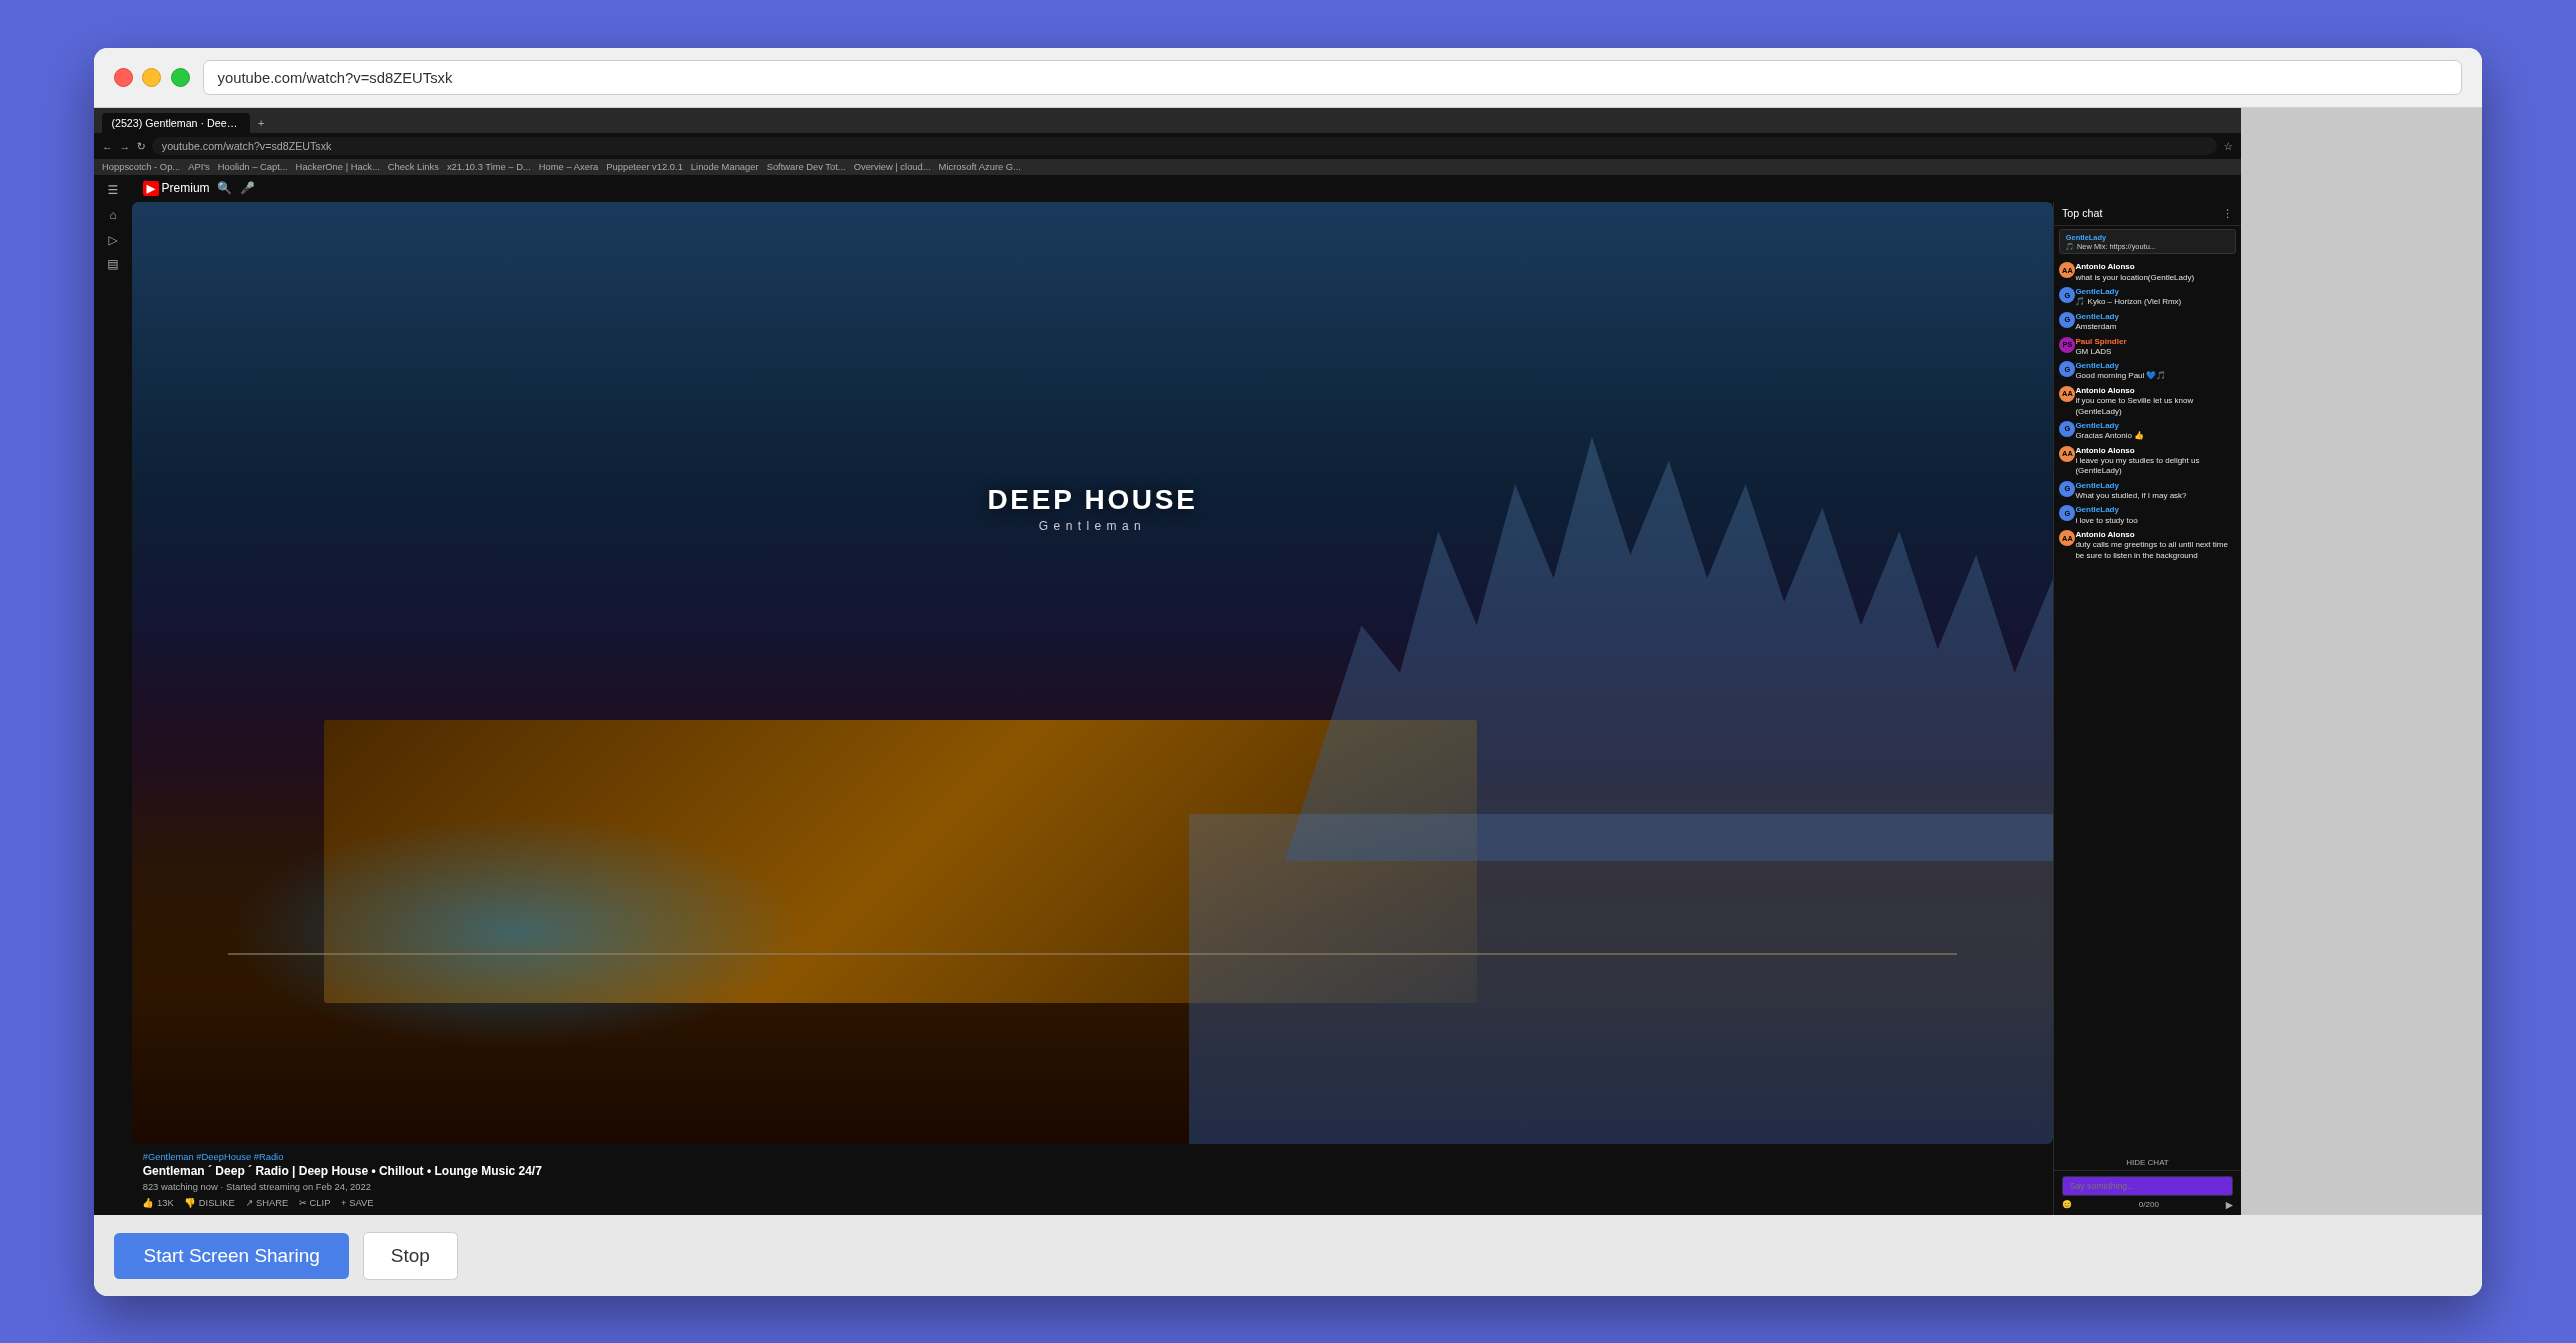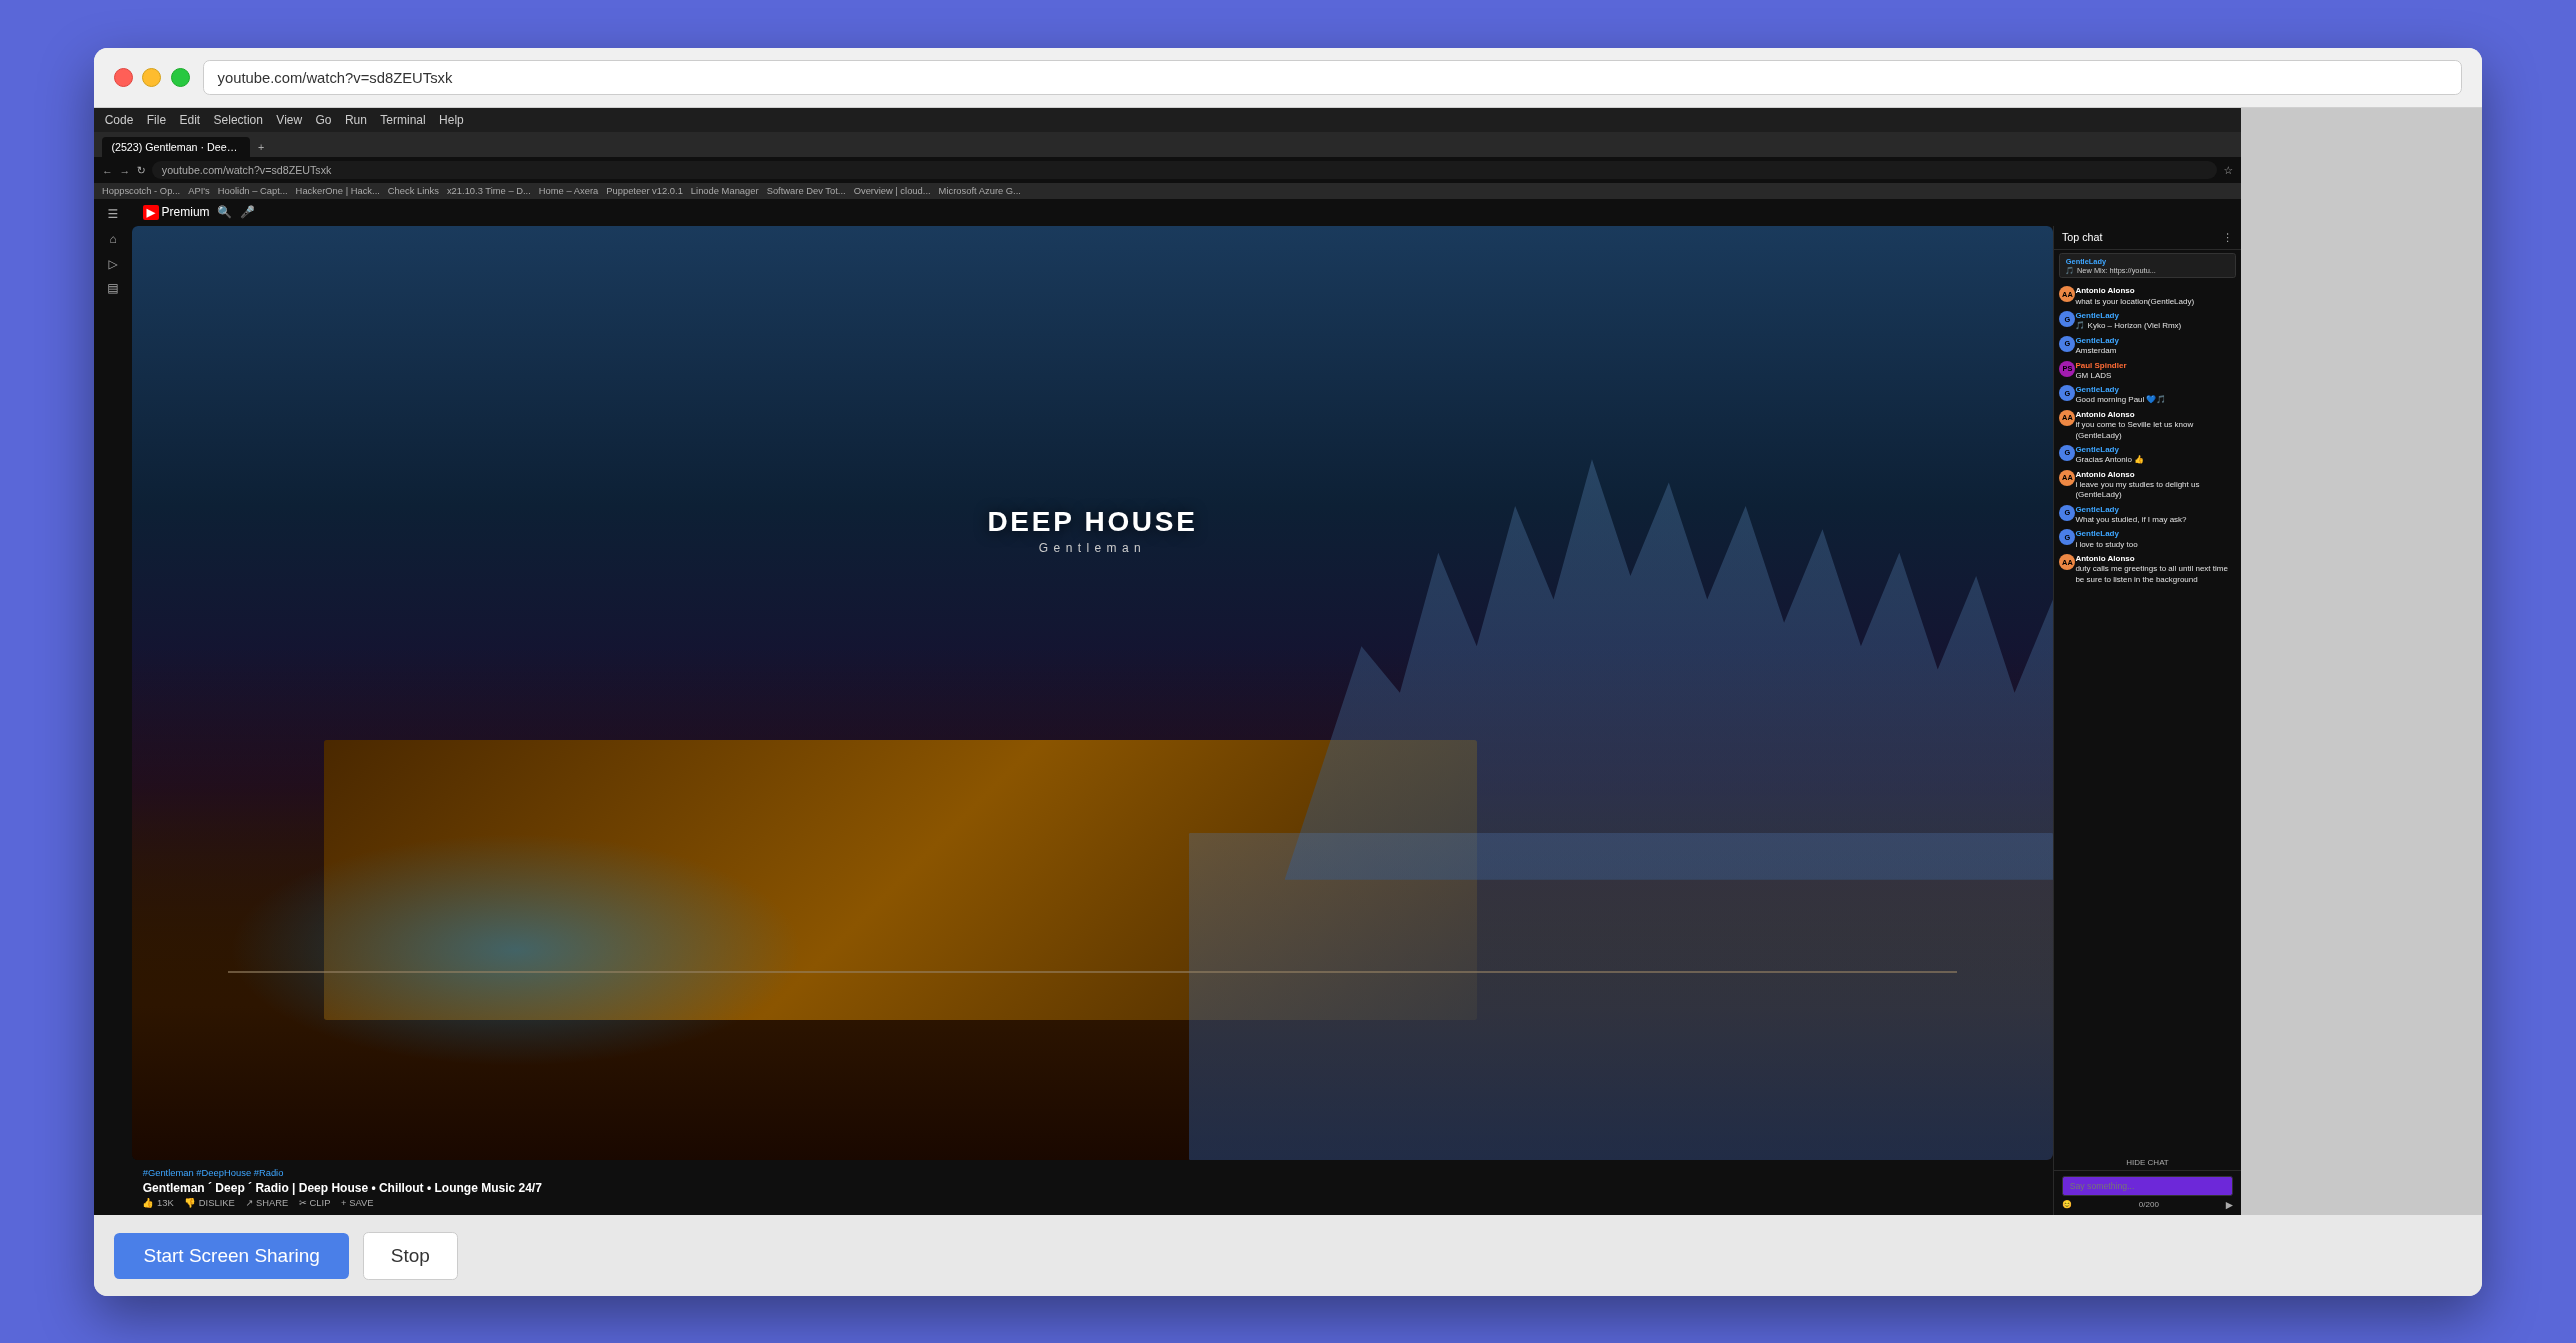--- a/index.html
+++ b/index.html
@@ -472,17 +472,6 @@
     <div class="screen-preview">
       <div class="screen-preview-inner">
 
-        <div class="vscode-bar">
-          <span class="vscode-menu-item">Code</span>
-          <span class="vscode-menu-item">File</span>
-          <span class="vscode-menu-item">Edit</span>
-          <span class="vscode-menu-item">Selection</span>
-          <span class="vscode-menu-item">View</span>
-          <span class="vscode-menu-item">Go</span>
-          <span class="vscode-menu-item">Run</span>
-          <span class="vscode-menu-item">Terminal</span>
-          <span class="vscode-menu-item">Help</span>
-        </div>
 
         <div class="youtube-browser">
 

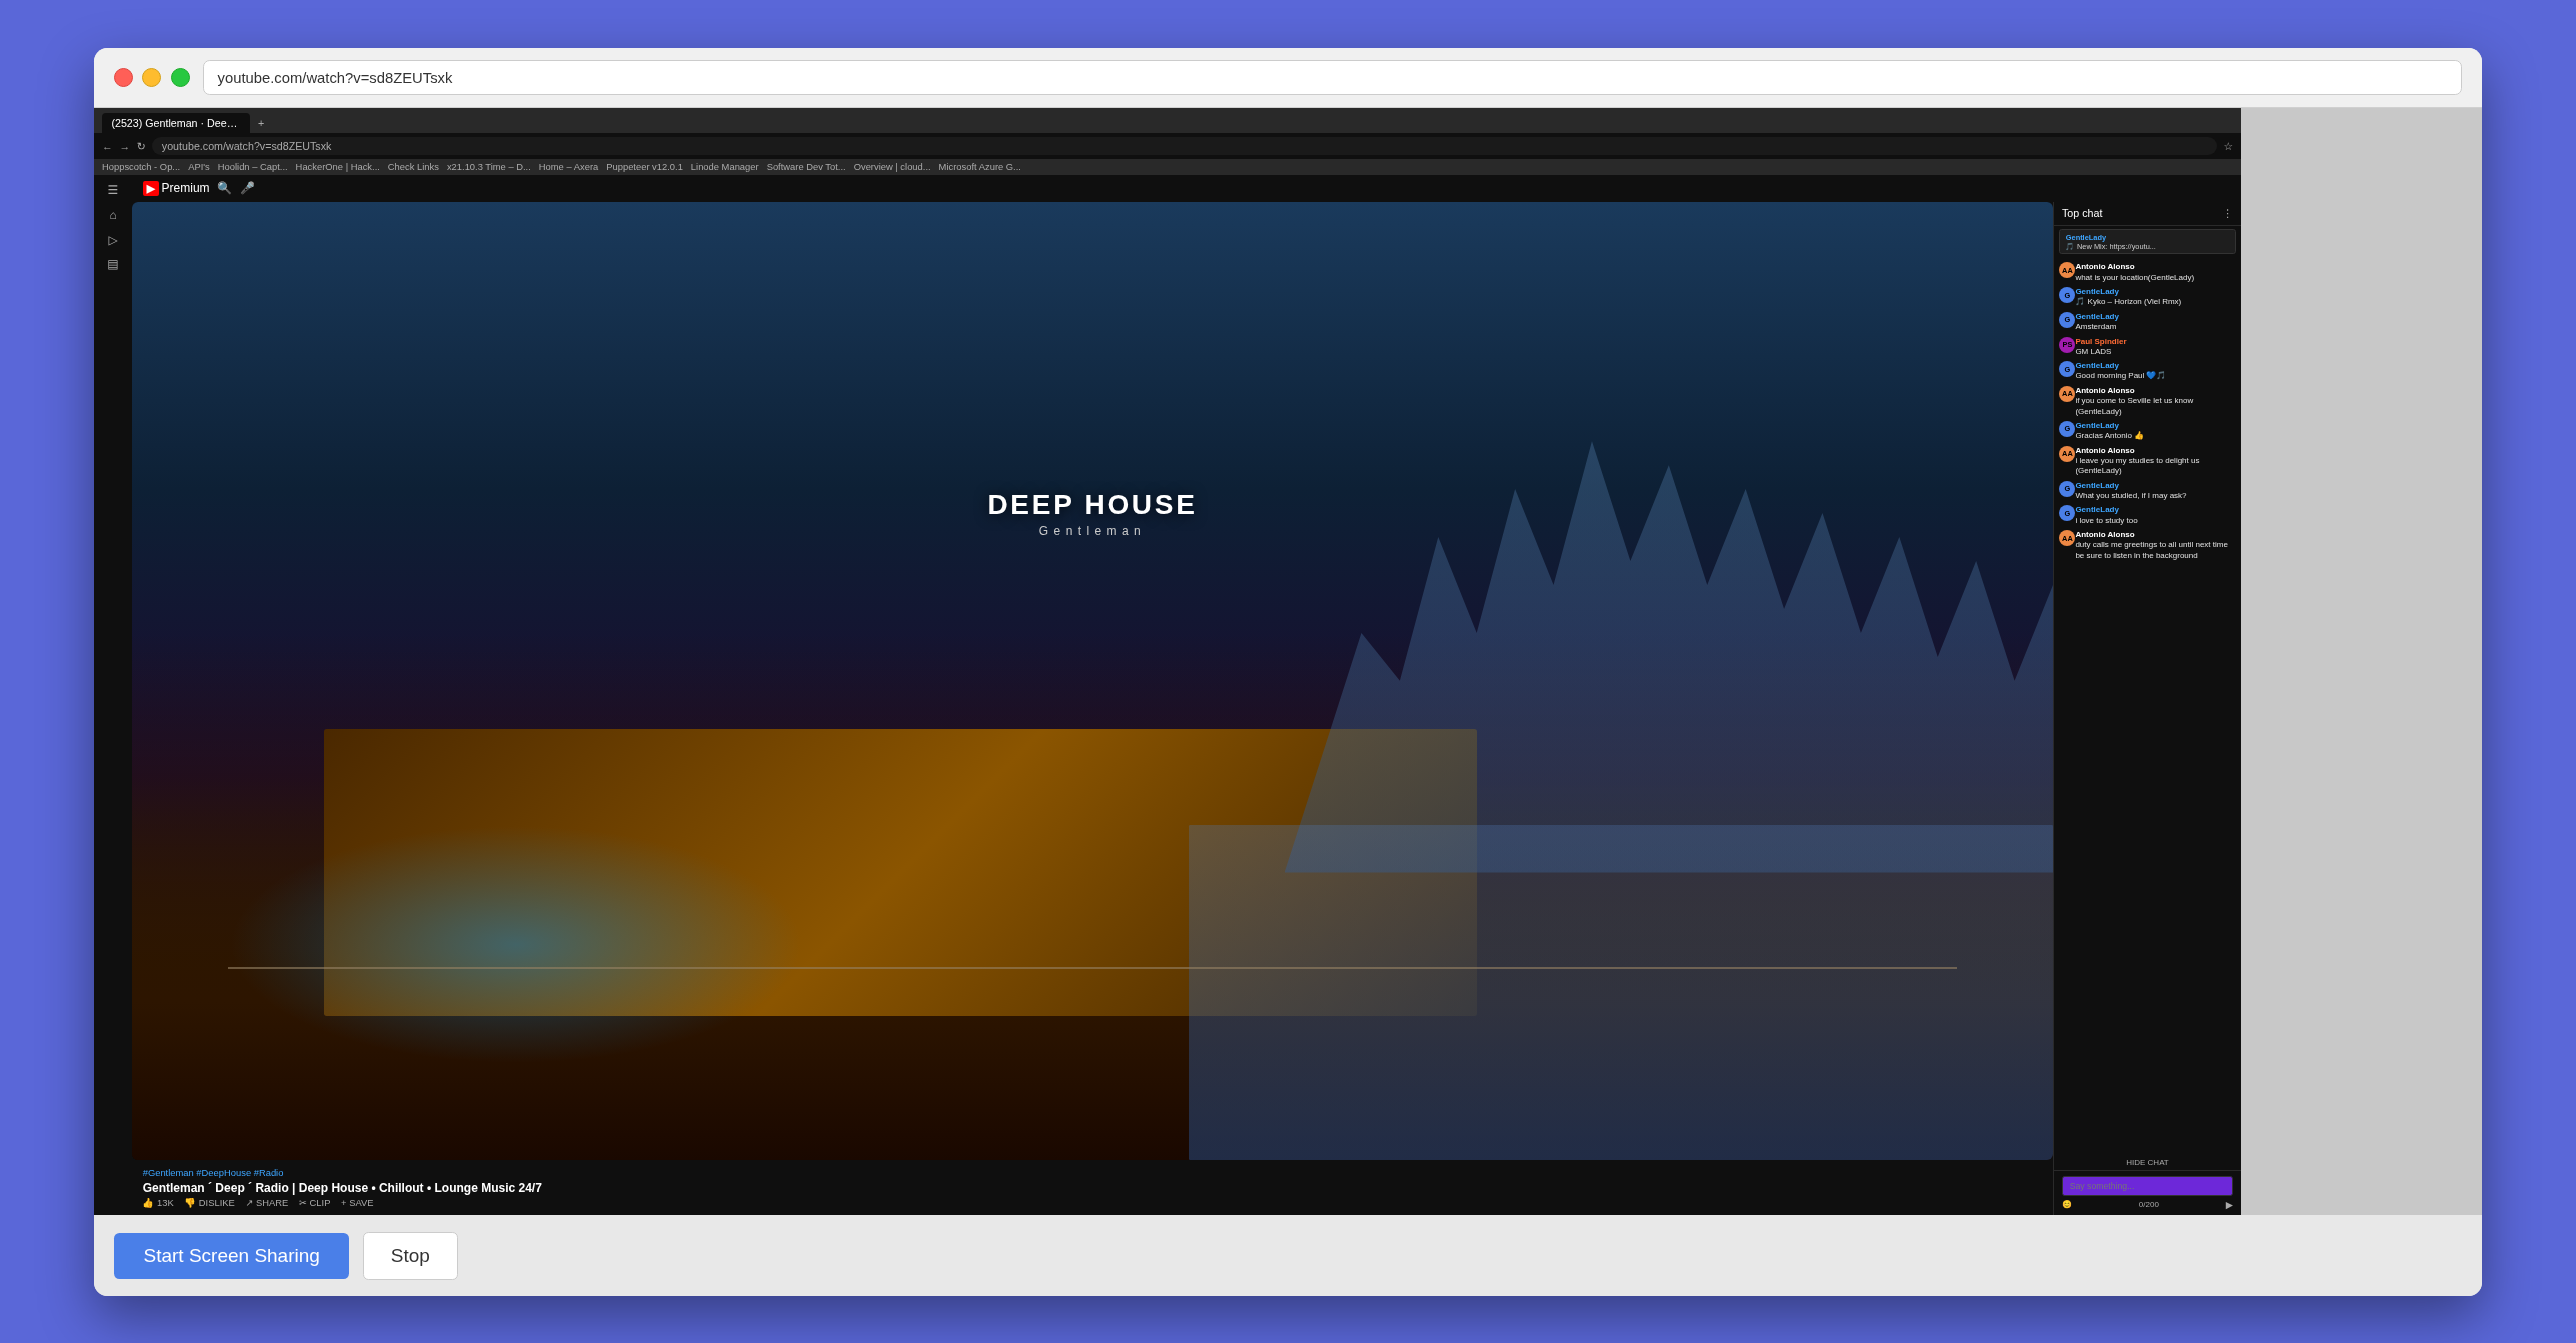--- a/index.html
+++ b/index.html
@@ -548,6 +548,7 @@
                   <div class="yt-video-info">
                     <div class="yt-hashtags">#Gentleman #DeepHouse #Radio</div>
                     <div class="yt-video-title">Gentleman ´ Deep ´ Radio | Deep House • Chillout • Lounge Music 24/7</div>
+                    <div class="yt-video-meta">823 watching now · Started streaming on Feb 24, 2022</div>
                     <div class="yt-actions">
                       <div class="yt-action">
                         <span>👍</span>

